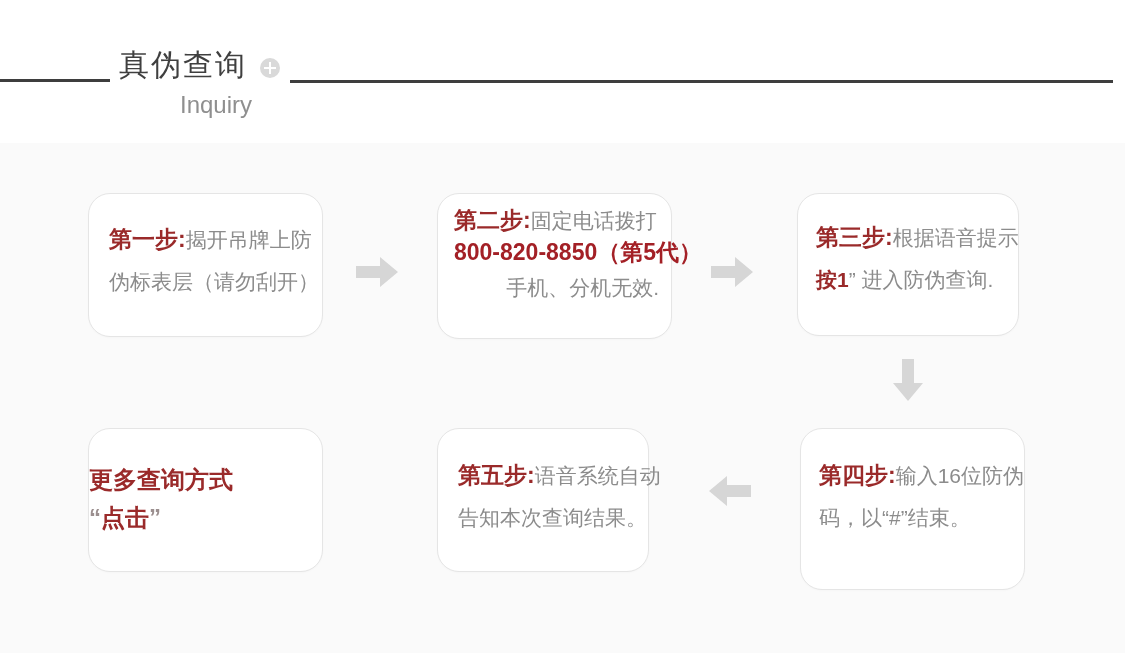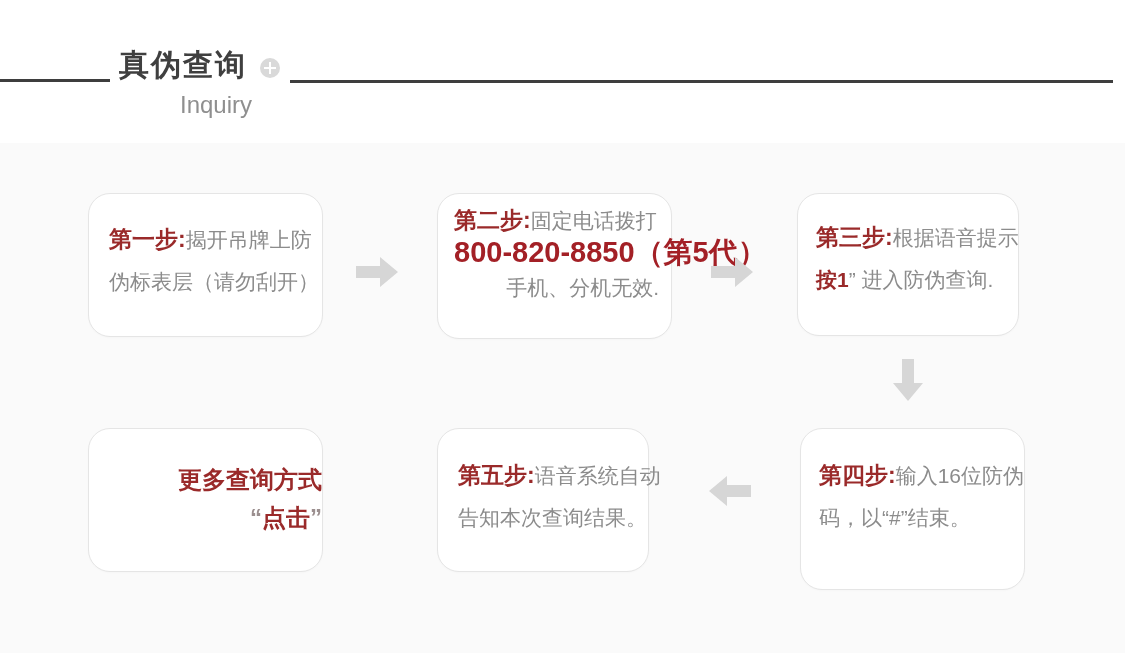--- a/index.html
+++ b/index.html
@@ -20,7 +20,7 @@
   .hdr-line-right { left: 290px; top: 80px; width: 823px; }
   .hdr-title {
     position: absolute; left: 119px; top: 49px;
-    font-size: 30px; font-weight: bold; color: #3f3f3f; letter-spacing: 2px;
+    font-size: 30px; font-weight: normal; color: #3f3f3f; letter-spacing: 2px;
     line-height: 32px; white-space: nowrap;
   }
   .hdr-sub {

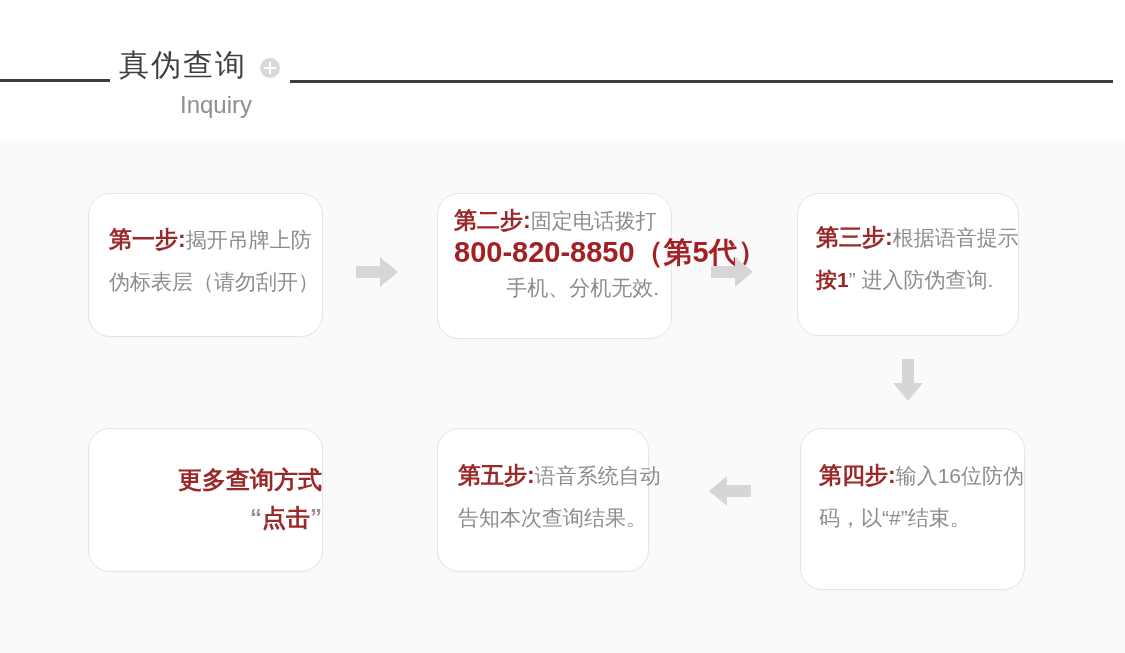--- a/index.html
+++ b/index.html
@@ -47,7 +47,7 @@
   .step-label { color: #9a2a2a; font-weight: bold; font-size: 23px; }
   .gray-text  { color: #8c8c8c; font-size: 21px; }
   .red-text   { color: #9a2a2a; font-weight: bold; font-size: 21px; }
-  .phone-line { color: #a32026; font-weight: bold; font-size: 29px; line-height: 27px; white-space: nowrap; }
+  .phone-line { color: #a32026; font-weight: bold; font-size: 23px; line-height: 27px; white-space: nowrap; }
   .line { line-height: 40px; white-space: nowrap; }
 
   #box-step1 { left: 88px;  top: 193px; width: 235px; height: 144px; }

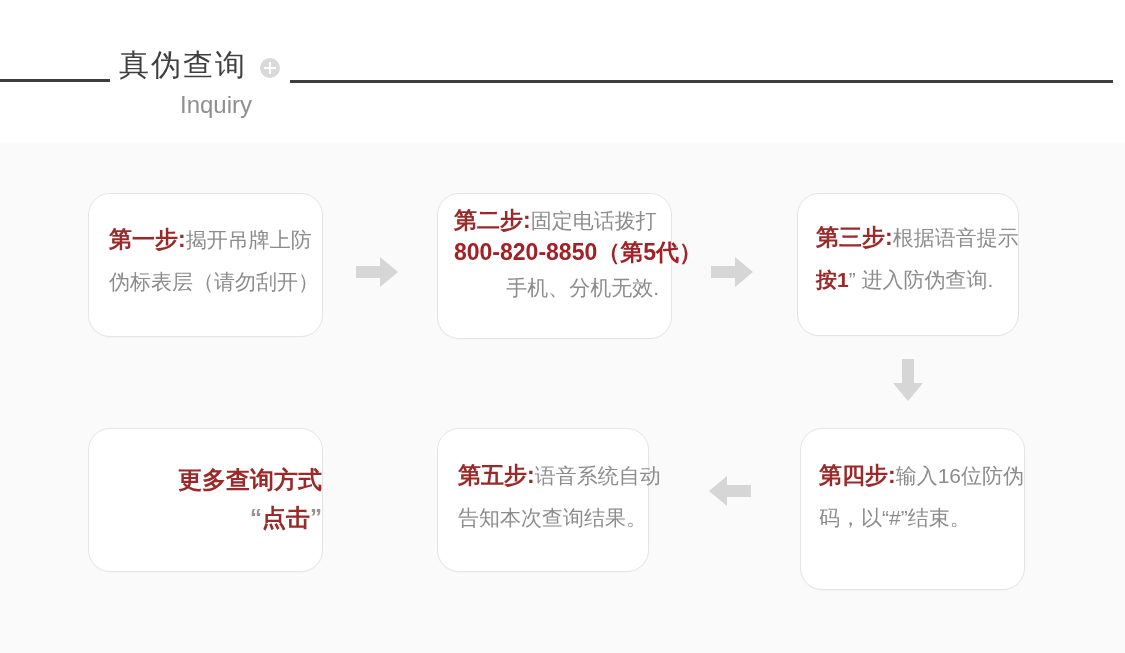--- a/index.html
+++ b/index.html
@@ -62,7 +62,7 @@
   #box-step3 .pad { top: 23px; left: 18px; }
   #box-step4 .pad { top: 26px; left: 18px; }
   #box-step5 .pad { top: 26px; }
-  #box-more  .pad { top: 32px; left: 0; right: 0; text-align: right; }
+  #box-more  .pad { top: 32px; left: 0; right: 0; text-align: left; }
 
   #box-step2 .line-first { line-height: 32px; white-space: nowrap; }
   #box-step2 .note { line-height: 32px; margin-top: 6px; text-align: right; }

